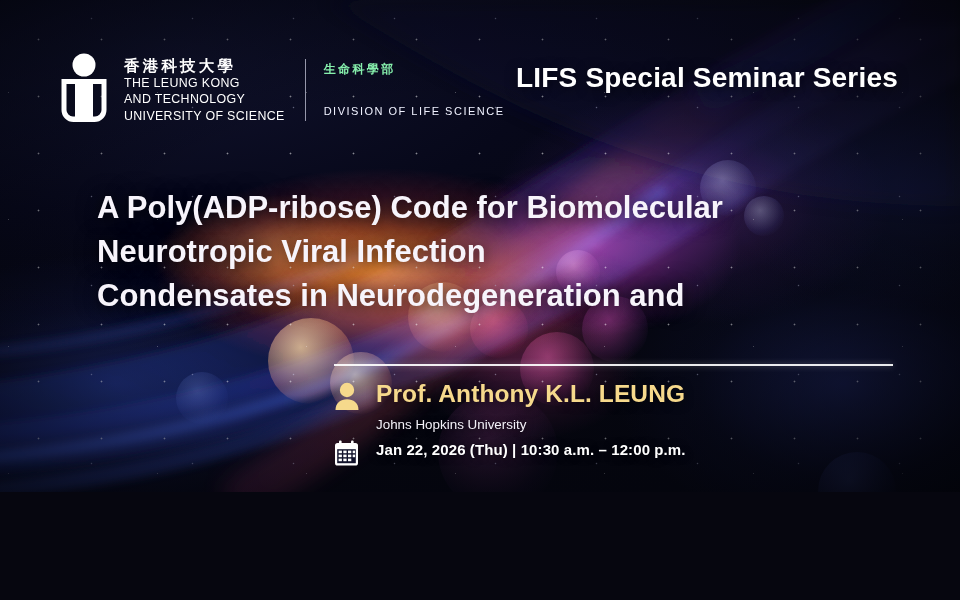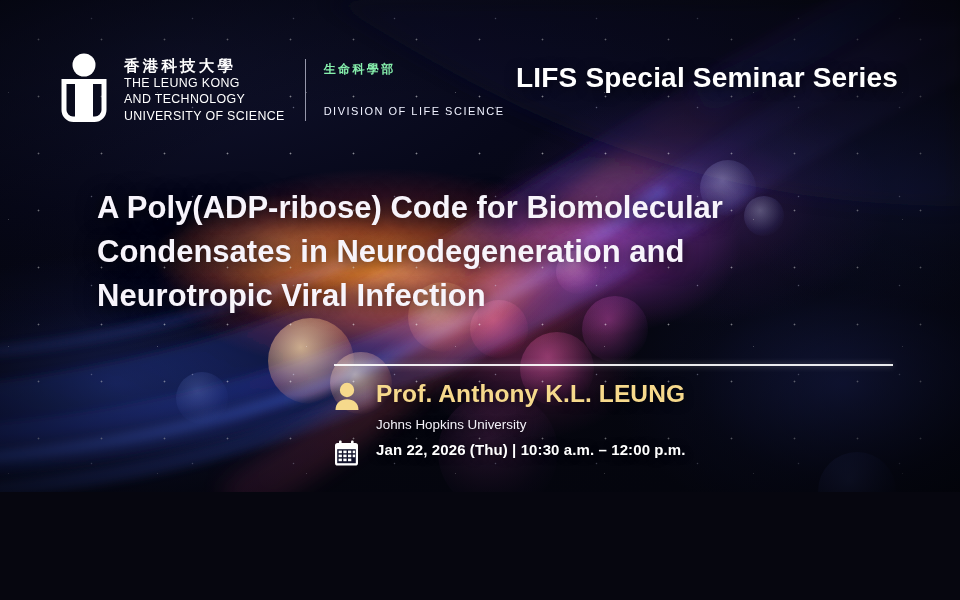--- a/index.html
+++ b/index.html
@@ -344,8 +344,8 @@
 
     <div class="main-title">
       <span class="tline">A Poly(ADP-ribose) Code for Biomolecular</span>
+      <span class="tline">Neurotropic Viral Infection</span>
       <span class="tline">Condensates in Neurodegeneration and</span>
-      <span class="tline">Neurotropic Viral Infection</span>
     </div>
 
     <div class="divider"></div>

